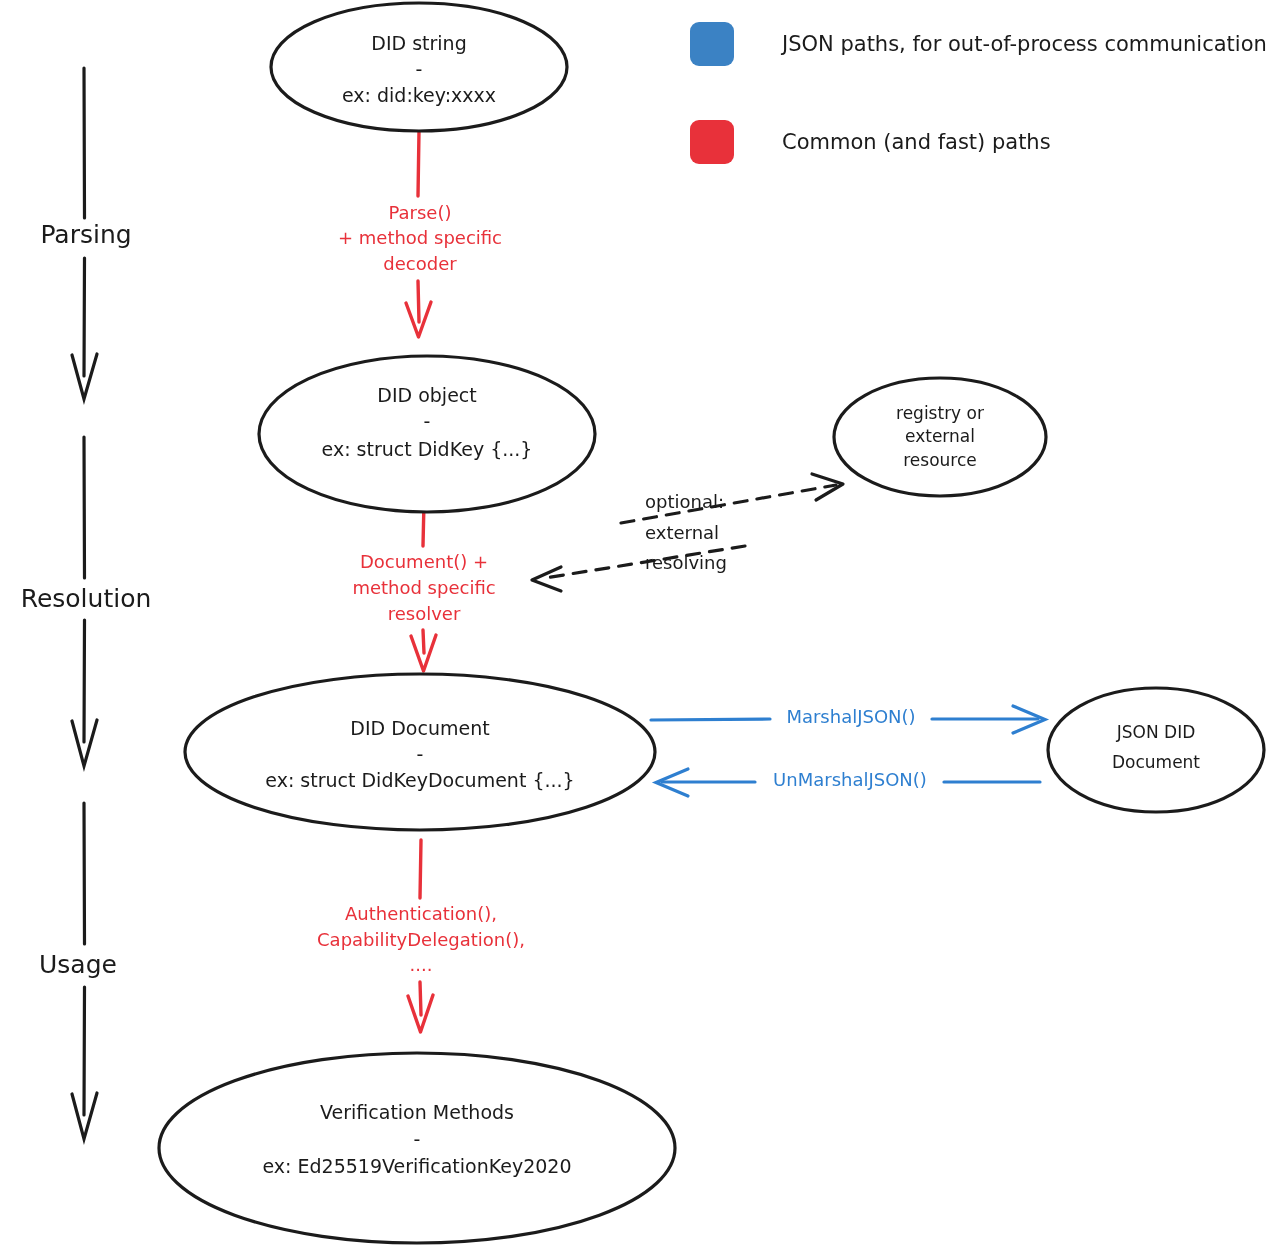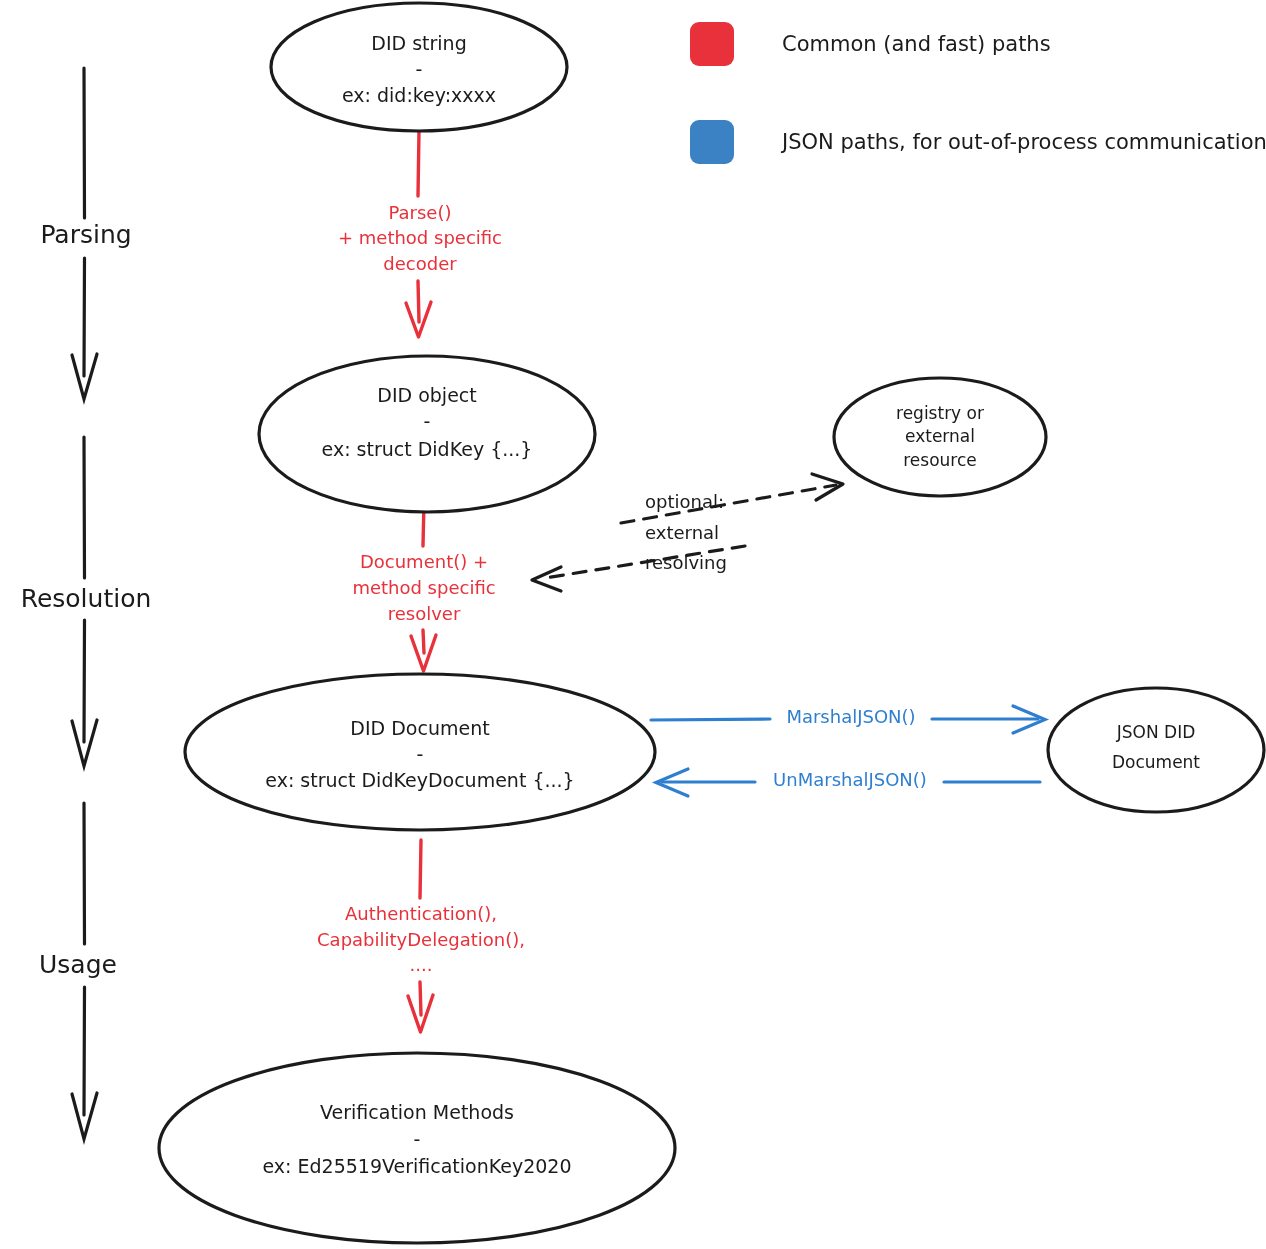--- a/index.html
+++ b/index.html
@@ -262,13 +262,13 @@
 
   <div id="legend">
     <div class="legend-row">
+      <div class="legend-swatch" style="background:#3b82c4"></div>
+      <div class="legend-label">JSON paths, for out-of-process communication</div>
+    </div>
+    <div class="legend-row">
       <div class="legend-swatch" style="background:#e8313a"></div>
       <div class="legend-label">Common (and fast) paths</div>
     </div>
-    <div class="legend-row">
-      <div class="legend-swatch" style="background:#3b82c4"></div>
-      <div class="legend-label">JSON paths, for out-of-process communication</div>
-    </div>
   </div>
 
 </div>

